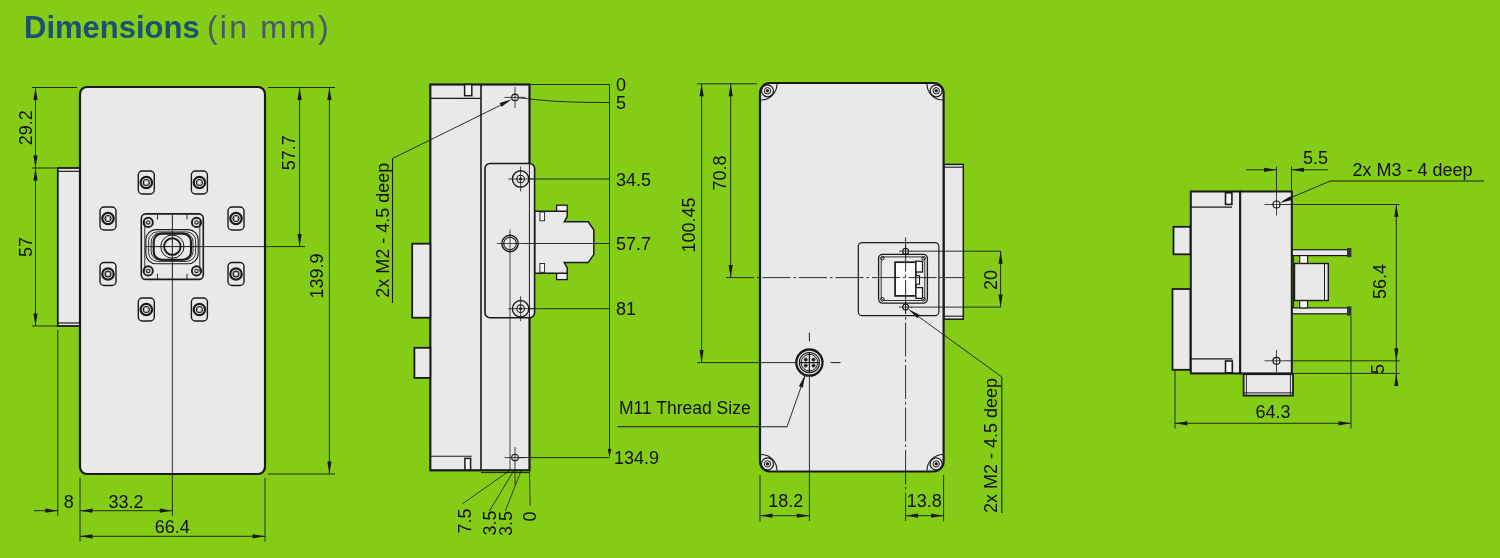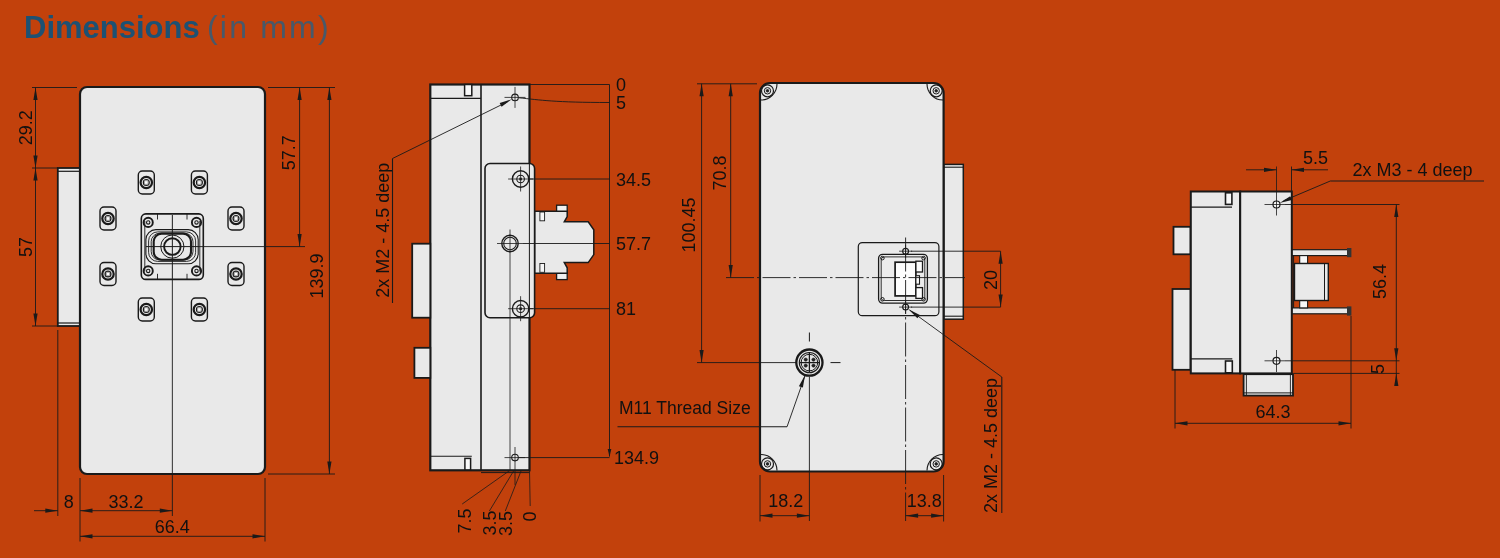--- a/index.html
+++ b/index.html
@@ -4,7 +4,7 @@
 <style>
   html,body { margin:0; padding:0; background:#ffffff; -webkit-font-smoothing: antialiased; }
   text { -webkit-font-smoothing: antialiased; }
-  #page { position:relative; width:1500px; height:558px; background:#c2410c; overflow:hidden; transform: translateZ(0); }
+  #page { position:relative; width:1500px; height:558px; background:#84cc16; overflow:hidden; transform: translateZ(0); }
 </style>
 </head>
 <body>

